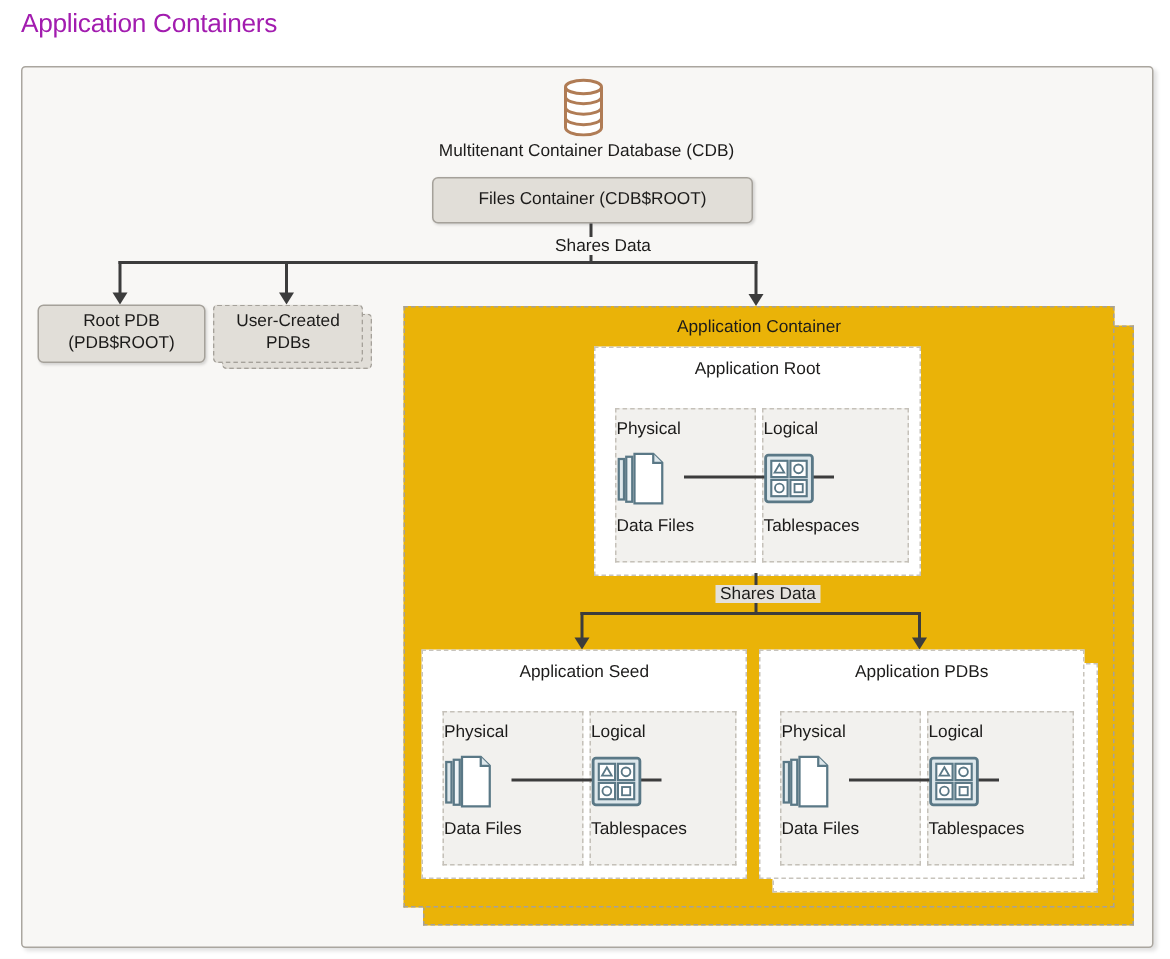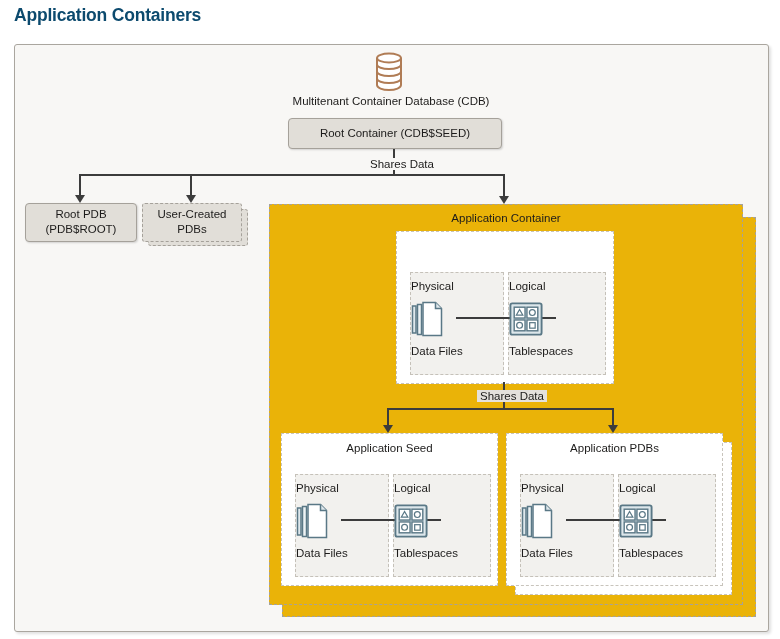--- a/index.html
+++ b/index.html
@@ -9,7 +9,7 @@
   }
   .page-title{
     position:absolute;left:14px;top:5px;margin:0;
-    font-size:17.5px;font-weight:700;letter-spacing:-0.2px;color:#0c4a6e;
+    font-size:17.5px;font-weight:400;letter-spacing:-0.2px;color:#a21caf;
   }
   .frame{
     position:absolute;left:14px;top:44px;width:753px;height:586px;

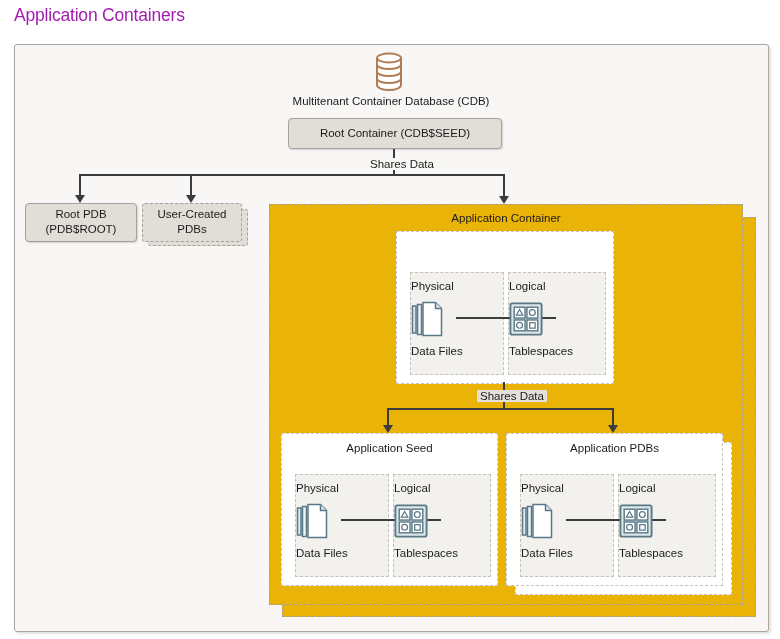--- a/index.html
+++ b/index.html
@@ -78,7 +78,7 @@
 
     <div class="abs lbl centered" style="left:176px;top:49px;width:400px;">Multitenant Container Database (CDB)</div>
 
-    <div class="abs gray-box lbl centered" style="left:273px;top:73px;width:212px;height:29px;line-height:29px;">Root Container (CDB$SEED)</div>
+    <div class="abs gray-box lbl centered" style="left:273px;top:73px;width:212px;height:29px;line-height:29px;">Files Container (CDB$ROOT)</div>
 
     <div class="line" style="left:378px;top:104px;width:2px;height:26px;"></div>
     <div class="wire-label lbl bg-frame" style="left:279px;top:112px;width:200px;"><span>Shares Data</span></div>

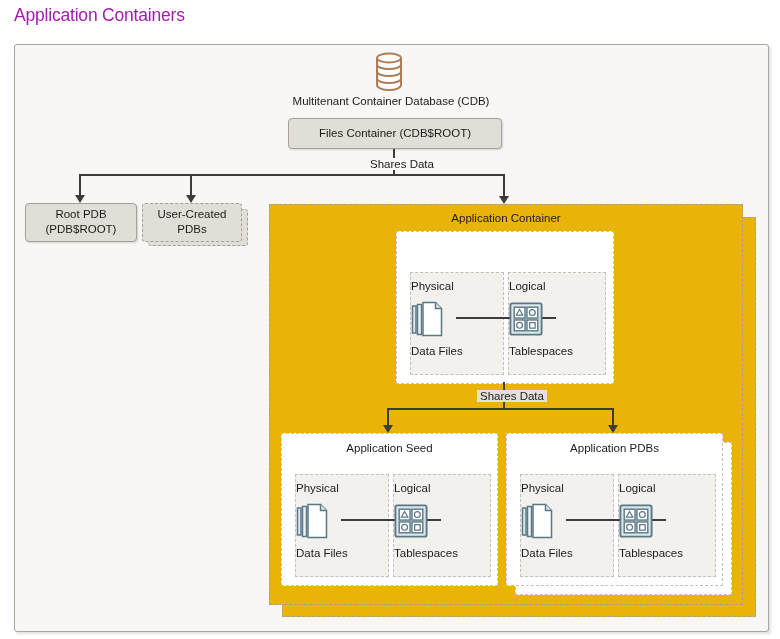--- a/index.html
+++ b/index.html
@@ -107,6 +107,7 @@
     </div>
 
     <div class="group" style="left:381px;top:186px;width:216px;">
+      <div class="group-title lbl">Application Root</div>
       <div class="hconn"></div>
       <div class="slot physical" style="left:13px;">
         <div class="slot-title lbl">Physical</div>

